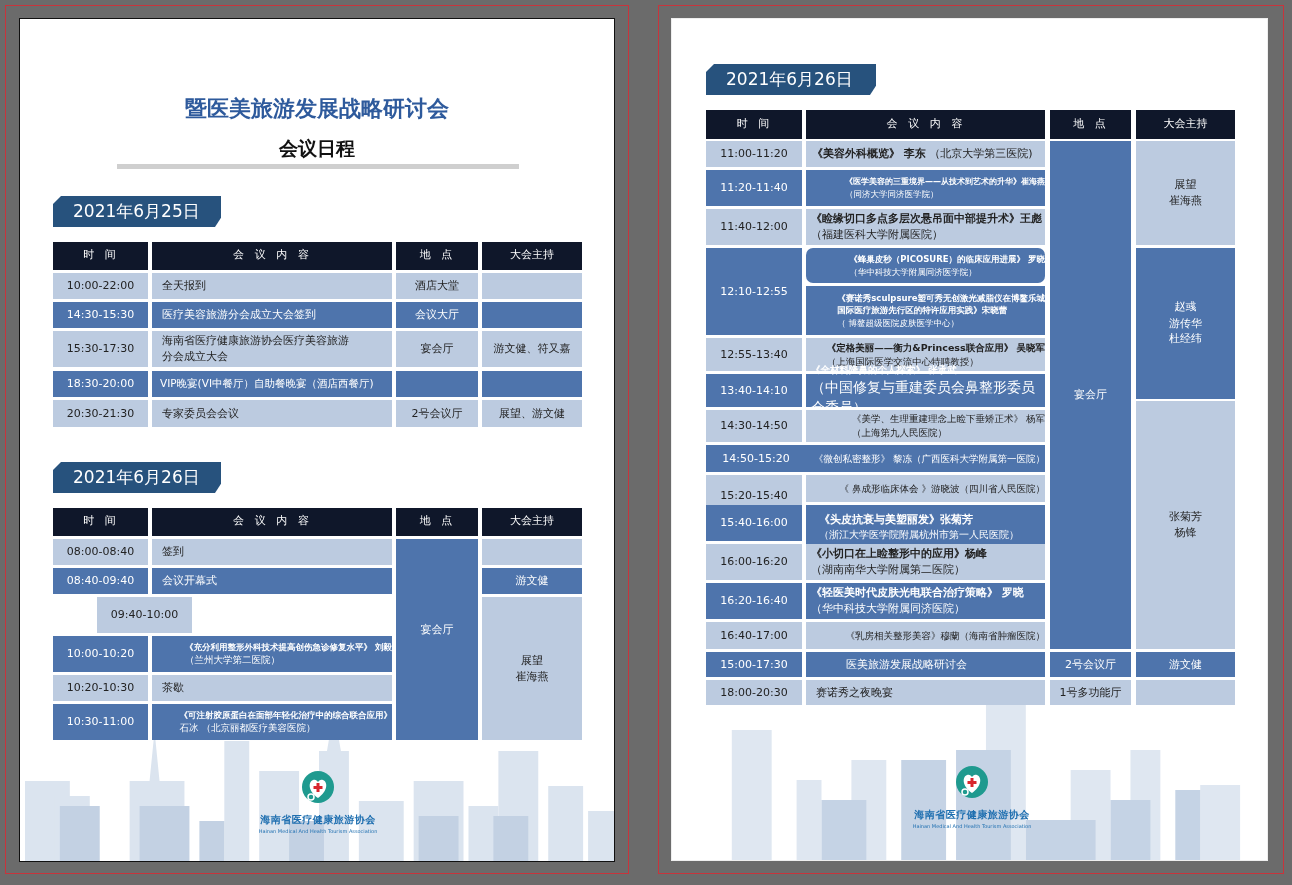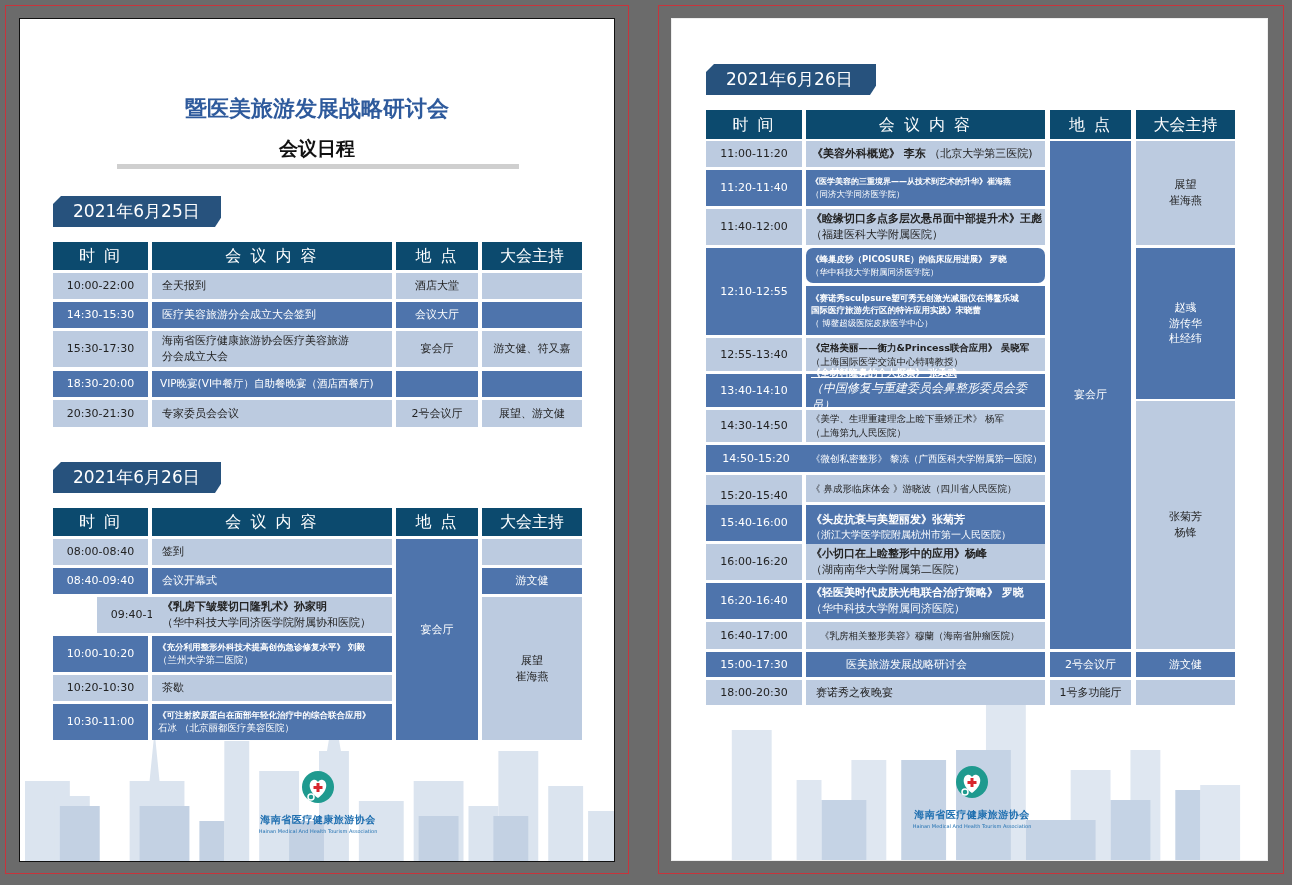--- a/index.html
+++ b/index.html
@@ -18,7 +18,7 @@
   .cell { position: absolute; display: flex; align-items: center; font-size: 11px; color: #222; line-height: 1.45; }
   .cell.c { justify-content: center; text-align: center; }
   .cell.l { padding-left: 10px; }
-  .cell.hd { background: #0c4a6e; color: #fff; font-size: 16px; justify-content: center; letter-spacing: 2px; }
+  .cell.hd { background: #0f172a; color: #fff; font-size: 11px; justify-content: center; letter-spacing: 2px; font-family: Liberation Mono, monospace; }
   .cell.lt { background: #bccbe0; }
   .cell.dk { background: #4e74ac; color: #fff; }
   .cell .inner { display: block; }

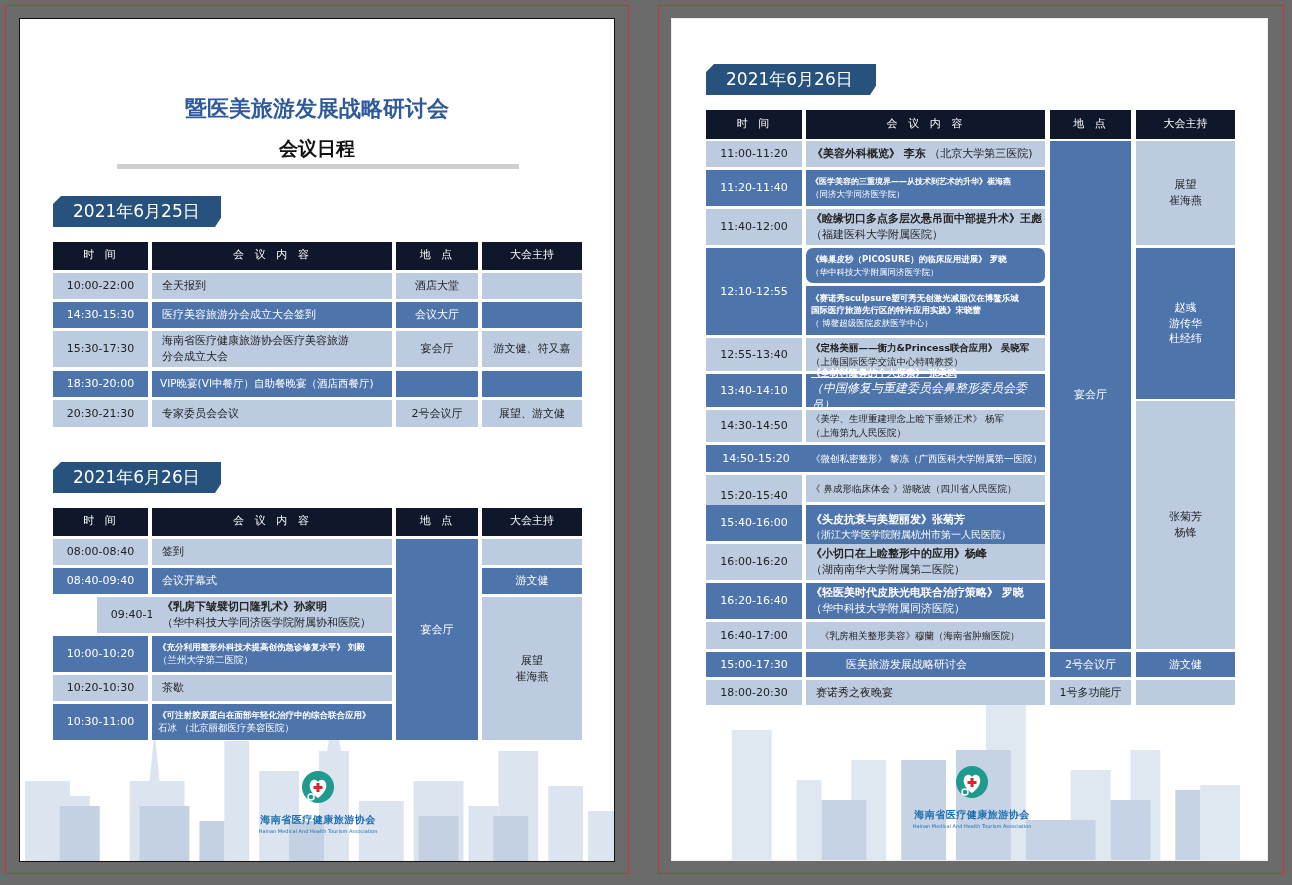--- a/index.html
+++ b/index.html
@@ -23,7 +23,7 @@
   .cell.dk { background: #4e74ac; color: #fff; }
   .cell .inner { display: block; }
   .cell .ttl { font-weight: bold; }
-  .cell.small { font-size: 9.5px; }
+  .cell.small { font-size: 9.5px; justify-content: flex-end; }
   .logo { position: absolute; text-align: center; }
   .logo .cn { color: #1f6fb0; font-weight: bold; font-size: 10px; letter-spacing: 0.5px; }
   .logo .en { color: #1f6fb0; font-size: 5px; margin-top: 1px; }

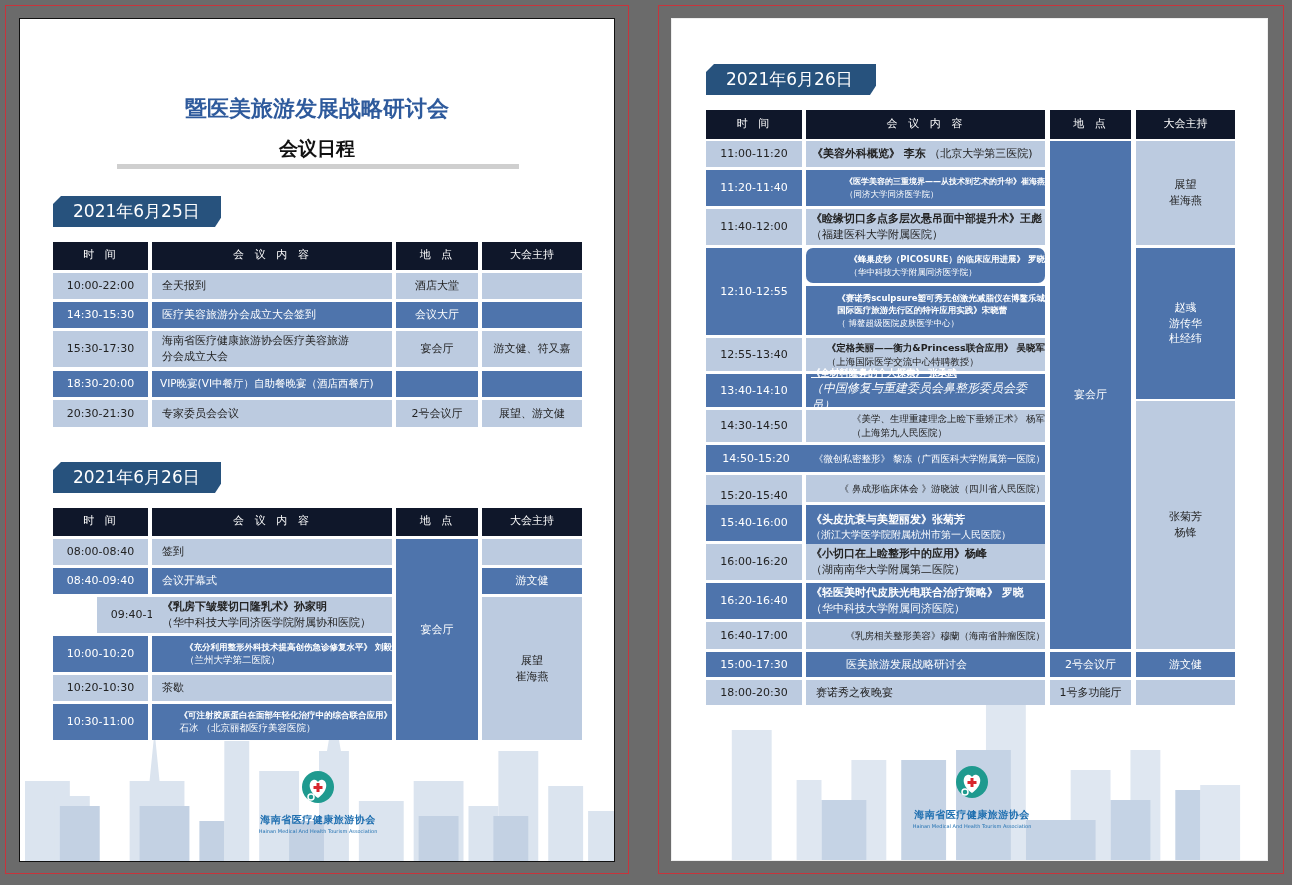--- a/index.html
+++ b/index.html
@@ -208,7 +208,7 @@
   </div>
   <div class="cell c dk" style="left:464px;top:229px;width:99px;height:151px;">
     <span class="inner">
-        <span style="display:block;">赵彧</span>
+        <span style="display:block;font-family:Liberation Mono, monospace;">赵彧</span>
         <span style="display:block;">游传华</span>
         <span style="display:block;">杜经纬</span>
       </span>

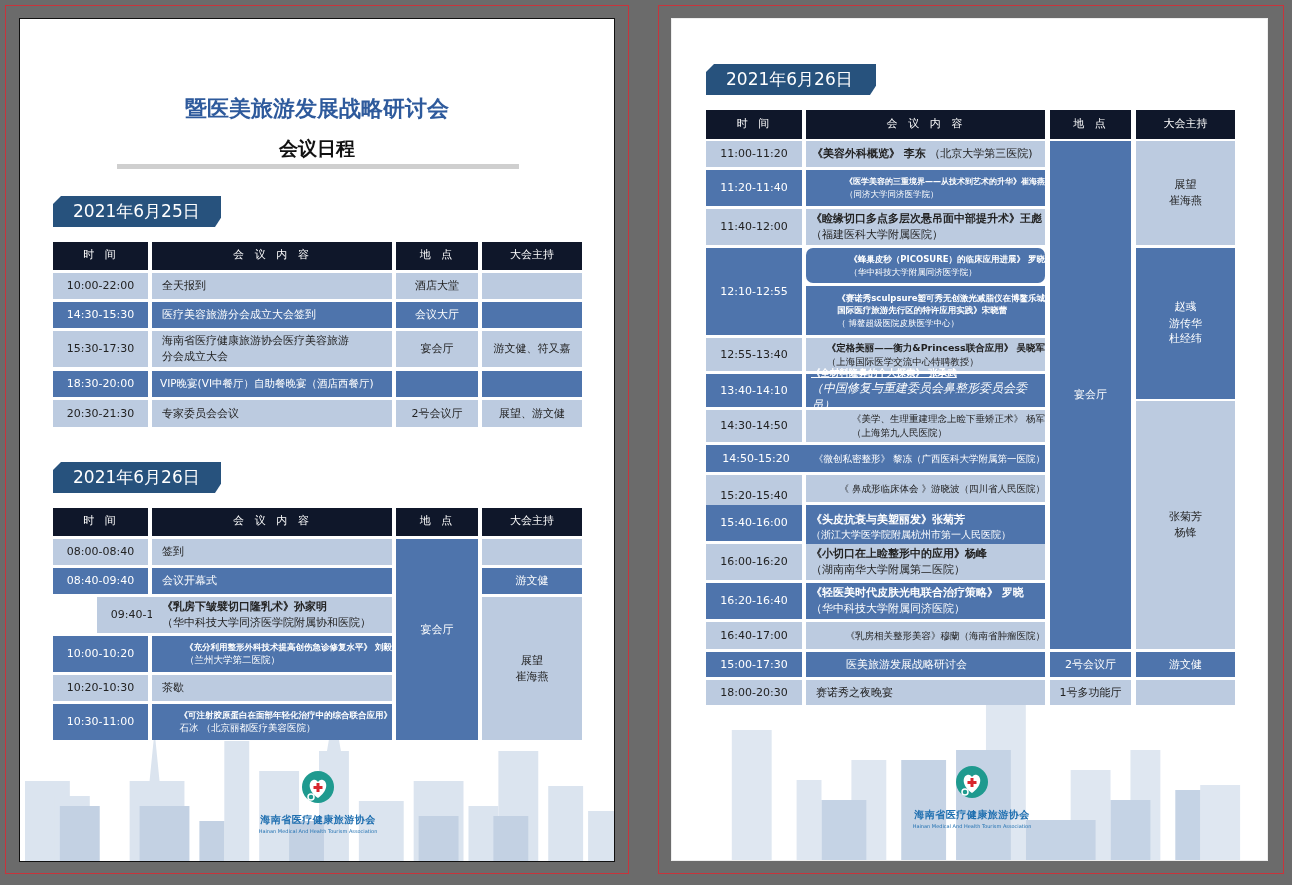--- a/index.html
+++ b/index.html
@@ -267,7 +267,7 @@
   <div class="cell c dk" style="left:34px;top:355px;width:96px;height:33px;">13:40-14:10</div>
   <div class="cell l dk small" style="left:134px;top:355px;width:239px;height:33px;padding-left:5px;">
     <span class="inner">
-        <span class="ttl" style="display:block;text-decoration:underline;">《全材料隆鼻的个人探索》 张承武</span>
+        <span class="ttl" style="display:block;">《全材料隆鼻的个人探索》 张承武</span>
         <span style="display:block;font-size:12px;font-style:italic;">（中国修复与重建委员会鼻整形委员会委员）</span>
       </span>
   </div>

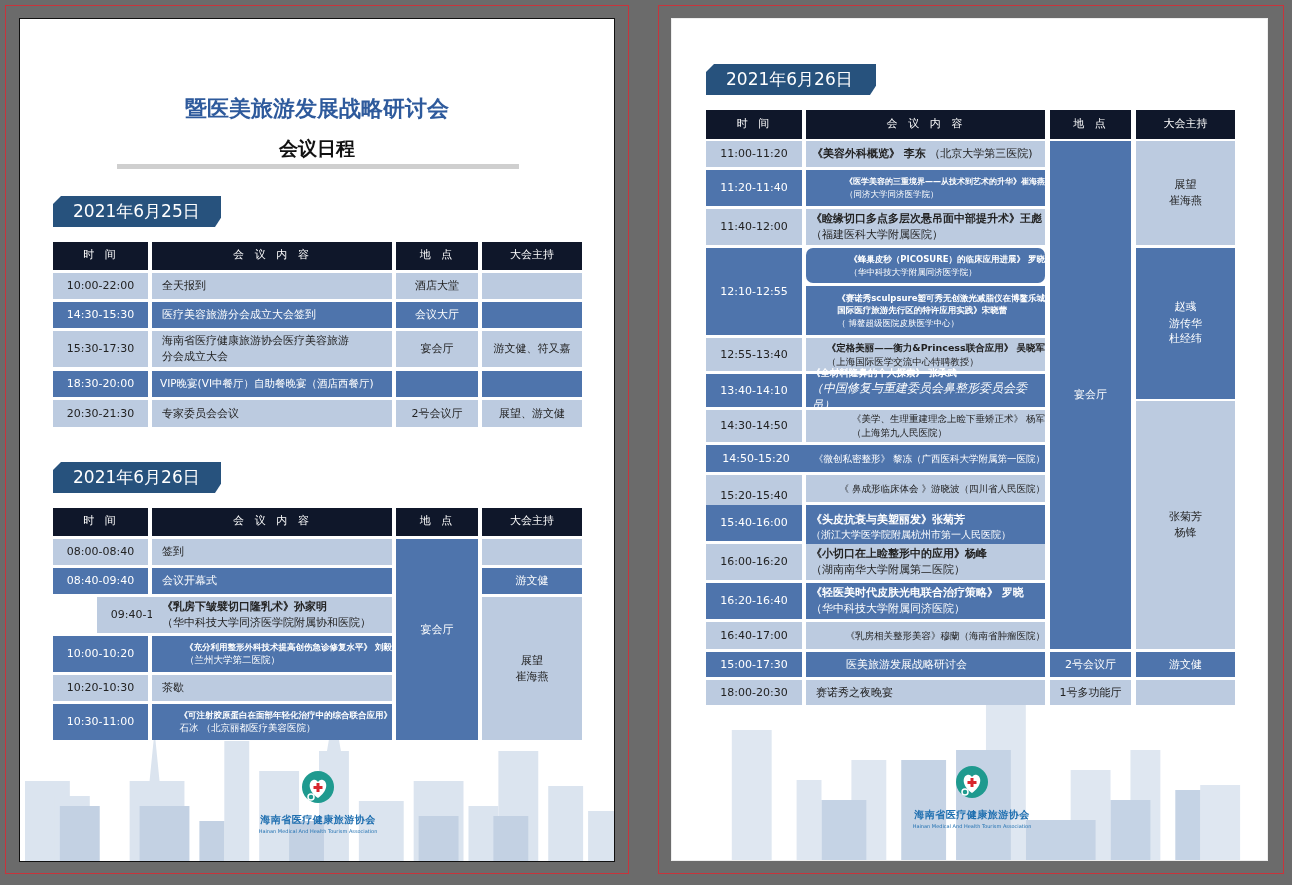--- a/index.html
+++ b/index.html
@@ -268,7 +268,7 @@
   <div class="cell l dk small" style="left:134px;top:355px;width:239px;height:33px;padding-left:5px;">
     <span class="inner">
         <span class="ttl" style="display:block;">《全材料隆鼻的个人探索》 张承武</span>
-        <span style="display:block;font-size:12px;font-style:italic;">（中国修复与重建委员会鼻整形委员会委员）</span>
+        <span style="display:block;font-size:14px;">（中国修复与重建委员会鼻整形委员会委员）</span>
       </span>
   </div>
 

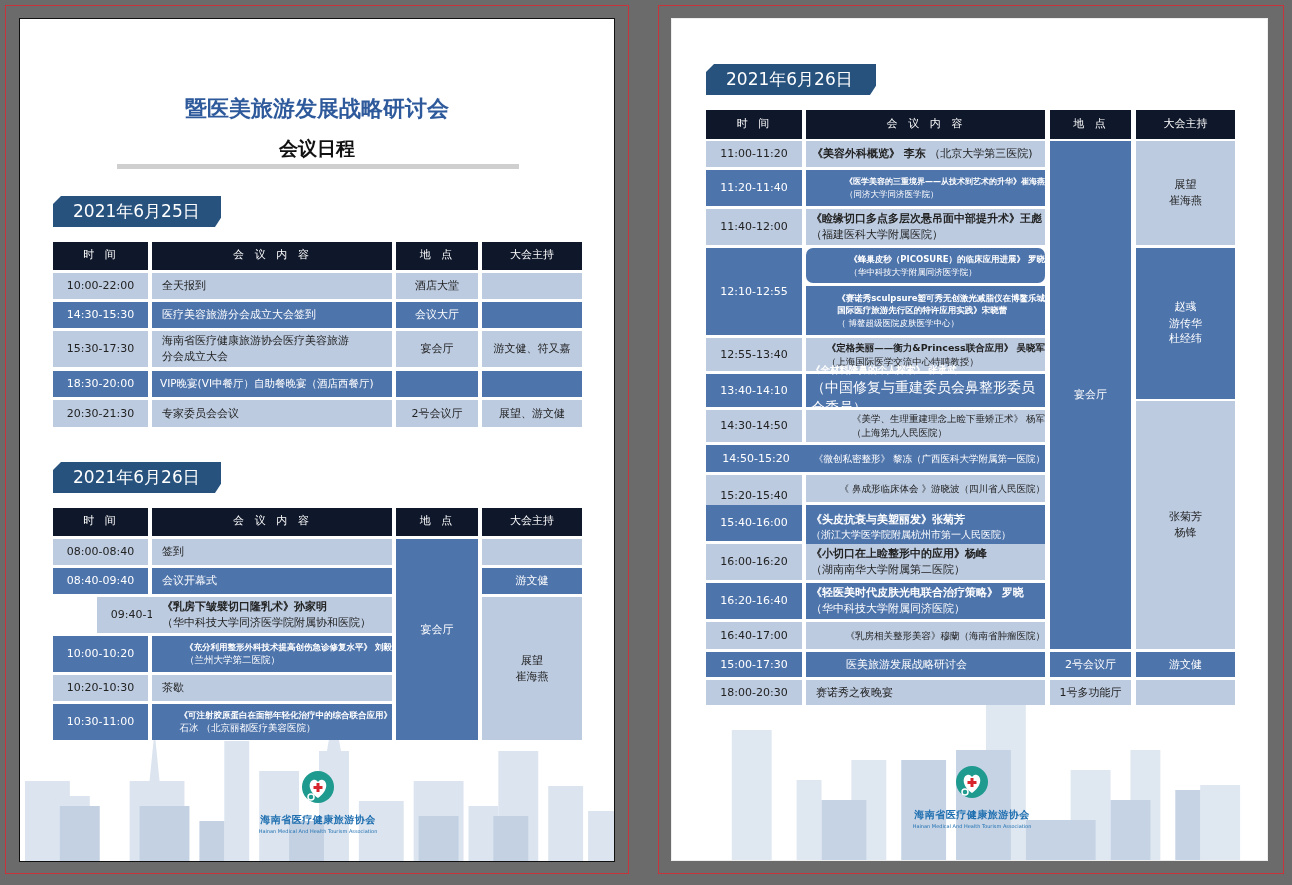--- a/index.html
+++ b/index.html
@@ -287,7 +287,7 @@
   <div class="cell l lt small" style="left:134px;top:456px;width:239px;height:27px;padding-left:5px;">《 鼻成形临床体会 》游晓波（四川省人民医院）</div>
 
   <div class="cell c dk" style="left:34px;top:486px;width:96px;height:36px;">15:40-16:00</div>
-  <div class="cell l dk" style="left:134px;top:486px;width:239px;height:44px;padding-left:5px;">
+  <div class="cell l dk" style="left:134px;top:486px;width:239px;height:44px;padding-left:13px;">
     <span class="inner">
         <span class="ttl" style="display:block;">《头皮抗衰与美塑丽发》张菊芳</span>
         <span style="display:block;font-size:10px;">（浙江大学医学院附属杭州市第一人民医院）</span>

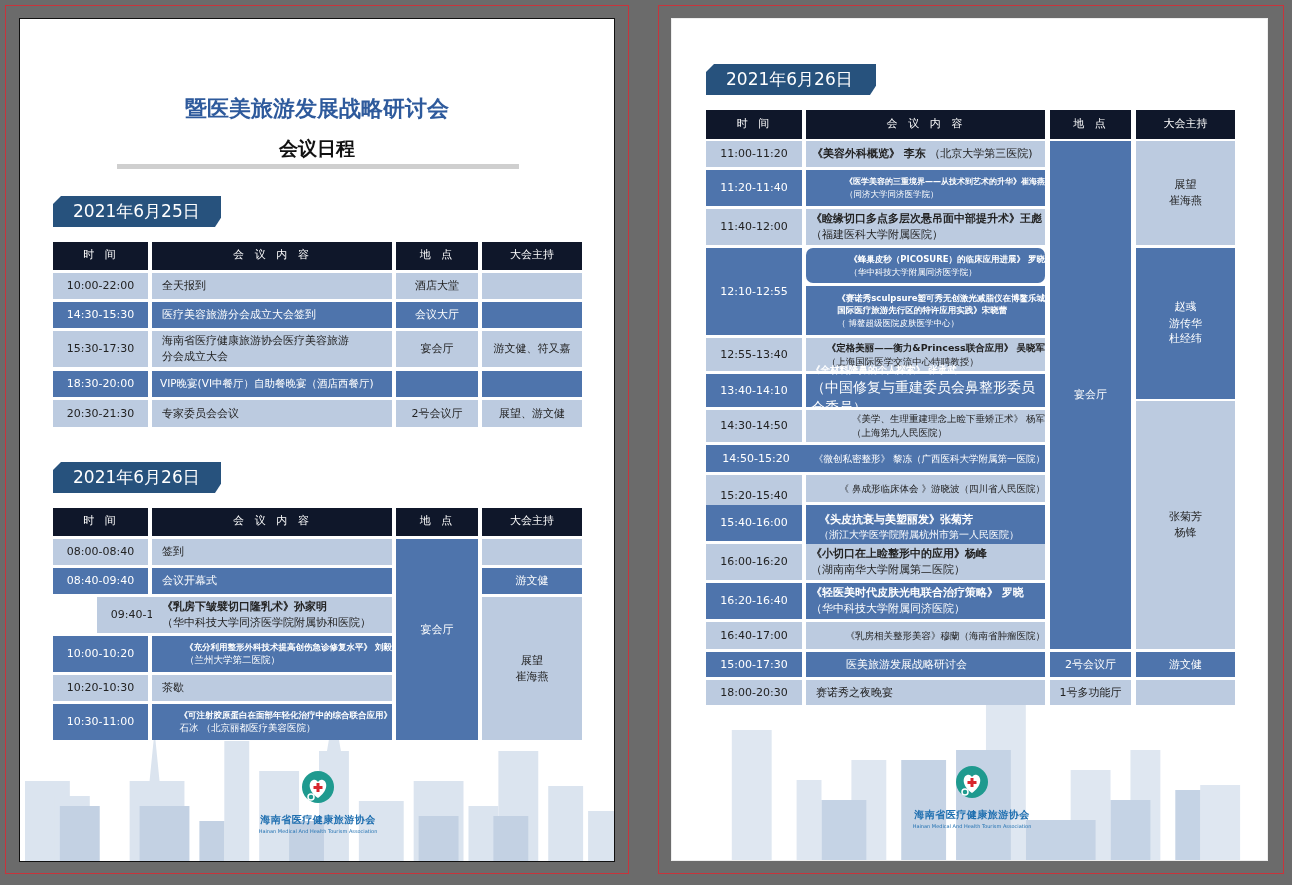--- a/index.html
+++ b/index.html
@@ -128,12 +128,6 @@
   <div class="cell l dk" style="left:132px;top:549px;width:240px;height:26px;">会议开幕式</div>
 
   <div class="cell c lt" style="left:33px;top:578px;width:95px;height:36px;margin-left:44px;">09:40-10:00</div>
-  <div class="cell l lt" style="left:132px;top:578px;width:240px;height:36px;">
-    <span class="inner">
-        <span class="ttl" style="display:block;">《乳房下皱襞切口隆乳术》孙家明</span>
-        <span style="display:block;">（华中科技大学同济医学院附属协和医院）</span>
-      </span>
-  </div>
 
   <div class="cell c dk" style="left:33px;top:617px;width:95px;height:36px;">10:00-10:20</div>
   <div class="cell l dk small" style="left:132px;top:617px;width:240px;height:36px;padding-left:6px;">

